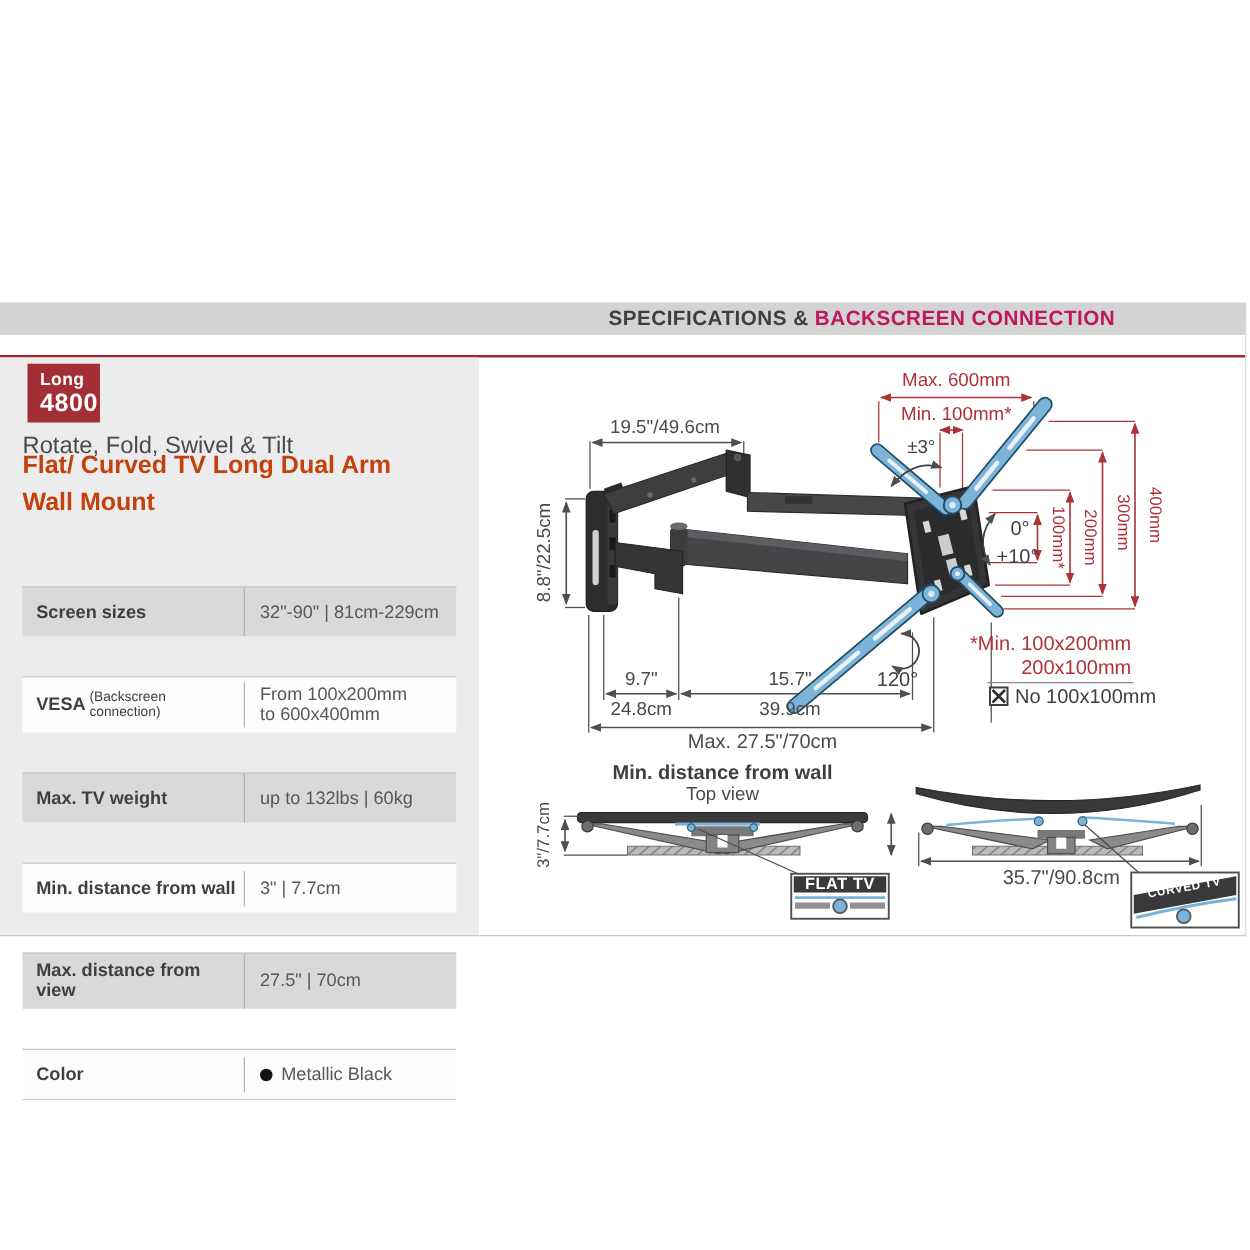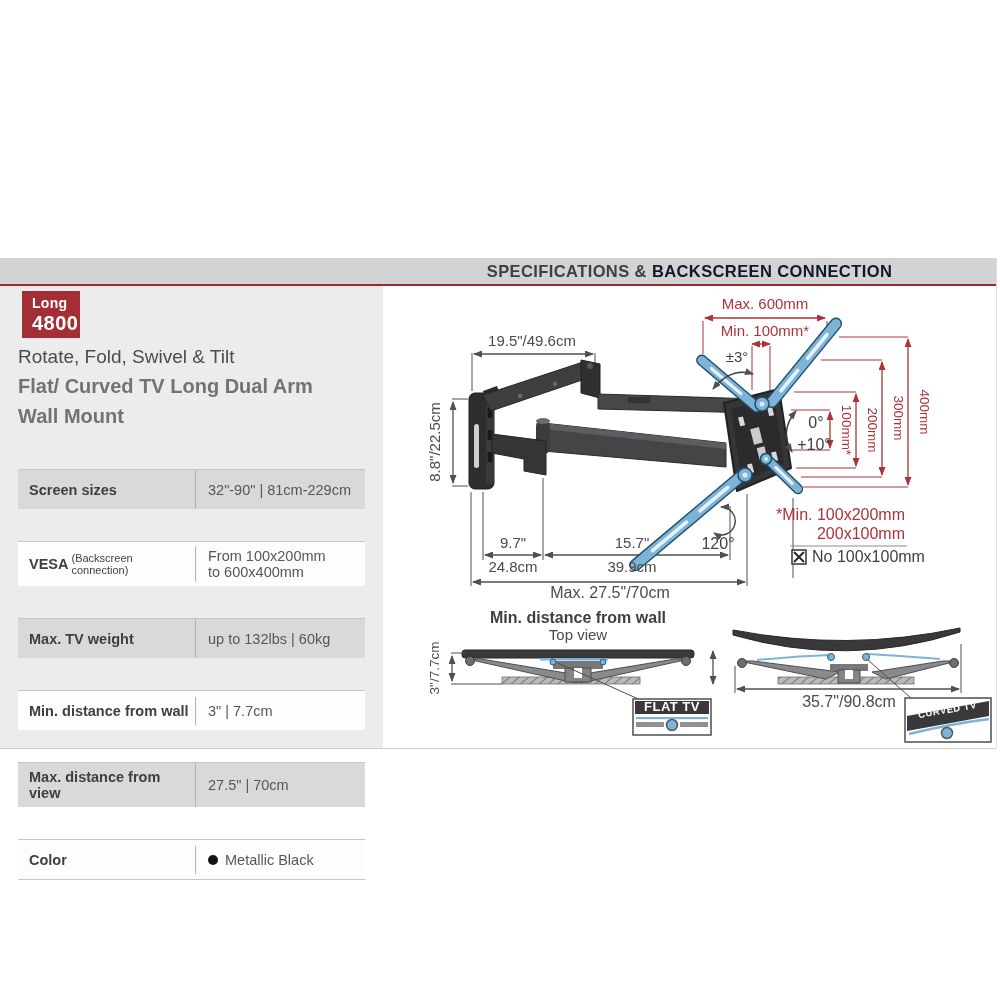--- a/index.html
+++ b/index.html
@@ -5,7 +5,7 @@
   html,body{margin:0;padding:0;background:#fff;}
   .page{position:relative;width:1000px;height:1000px;background:#fff;overflow:hidden;
         font-family:"Liberation Sans",sans-serif;}
-  .band{position:absolute;left:0;top:258px;width:997px;height:26px;background:#d3d3d4;}
+  .band{position:absolute;left:0;top:242px;width:997px;height:26px;background:#d3d3d4;}
   .band-text{position:absolute;left:383px;top:0;width:613px;height:26px;display:flex;
              align-items:center;justify-content:center;font-weight:bold;font-size:16.5px;
              letter-spacing:.4px;color:#3e3f41;white-space:pre;}

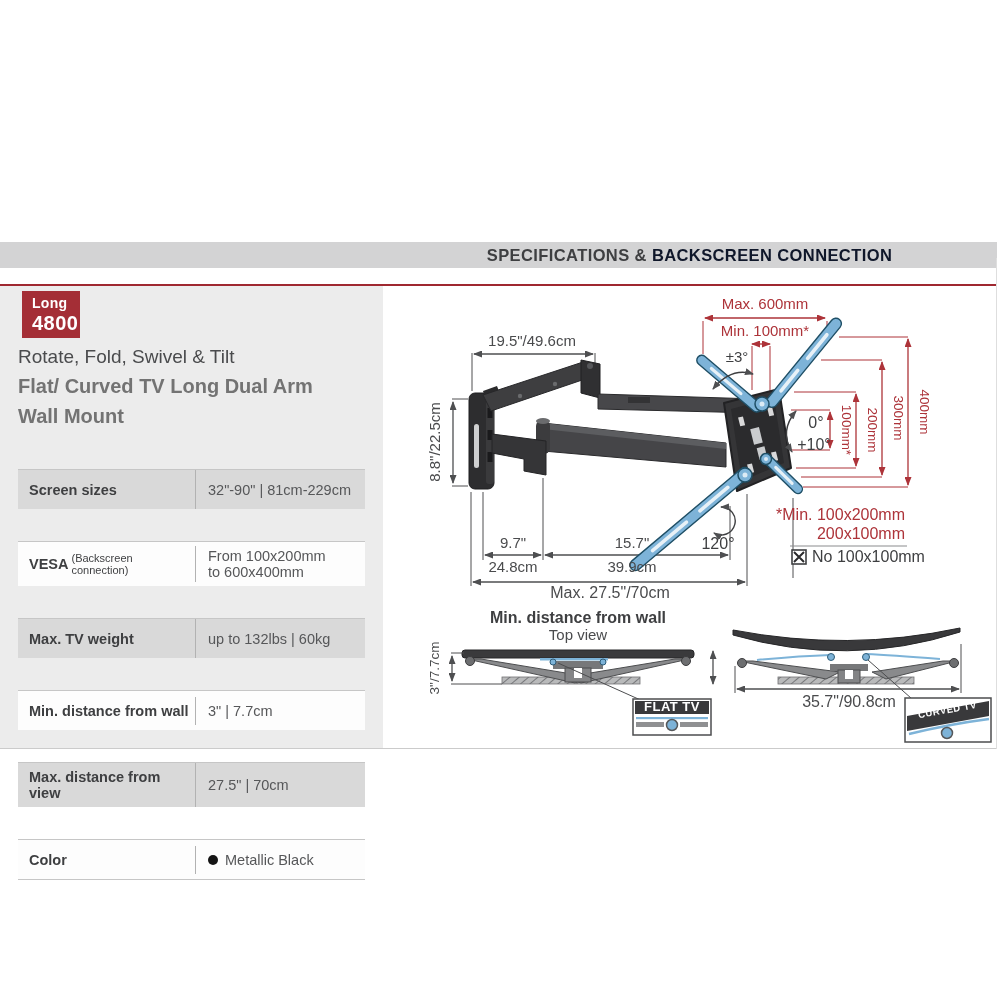--- a/index.html
+++ b/index.html
@@ -9,7 +9,7 @@
   .band-text{position:absolute;left:383px;top:0;width:613px;height:26px;display:flex;
              align-items:center;justify-content:center;font-weight:bold;font-size:16.5px;
              letter-spacing:.4px;color:#3e3f41;white-space:pre;}
-  .band-red{color:#0f172a;}
+  .band-red{color:#be185d;}
   .rule{position:absolute;left:0;top:284px;width:997px;height:2px;background:#9f2830;}
   .bottom-rule{position:absolute;left:0;top:748px;width:997px;height:1px;background:#cbcbcb;}
   .right-rule{position:absolute;left:996px;top:258px;width:1px;height:491px;background:#dedede;}

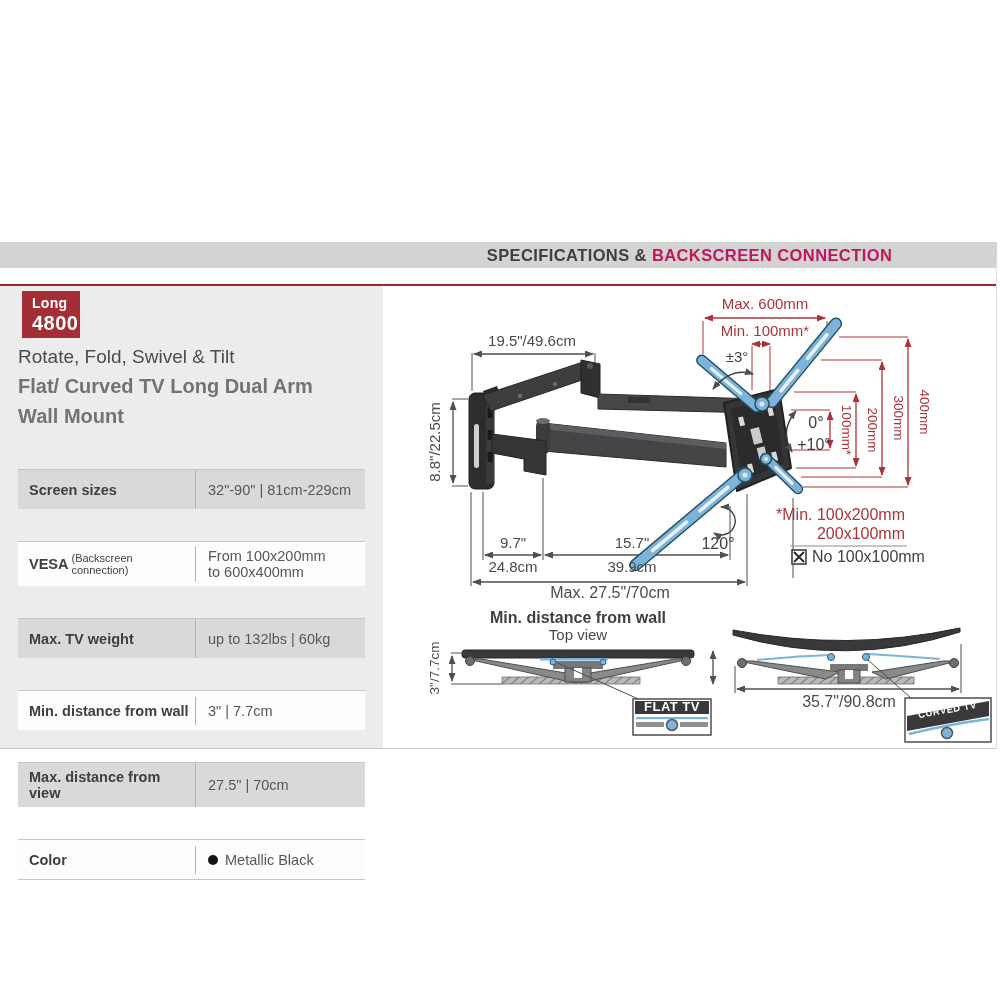--- a/index.html
+++ b/index.html
@@ -19,7 +19,7 @@
   .badge .m{font-size:14px;font-weight:bold;letter-spacing:.3px;line-height:17px;}
   .badge .n{font-size:20px;font-weight:bold;letter-spacing:.5px;line-height:22px;}
   .subtitle{position:absolute;left:18px;top:60px;font-size:19px;color:#4a4b4d;}
-  .title{position:absolute;left:18px;top:85px;font-size:20px;font-weight:bold;color:#737373;
+  .title{position:absolute;left:18px;top:71px;font-size:20px;font-weight:bold;color:#c2410c;
          line-height:30px;}
   .spec{position:absolute;left:18px;top:151px;width:347px;border-bottom:1px solid #c6c6c6;}
   .row{display:flex;align-items:stretch;border-top:1px solid #c6c6c6;min-height:39px;margin-top:32px;}

